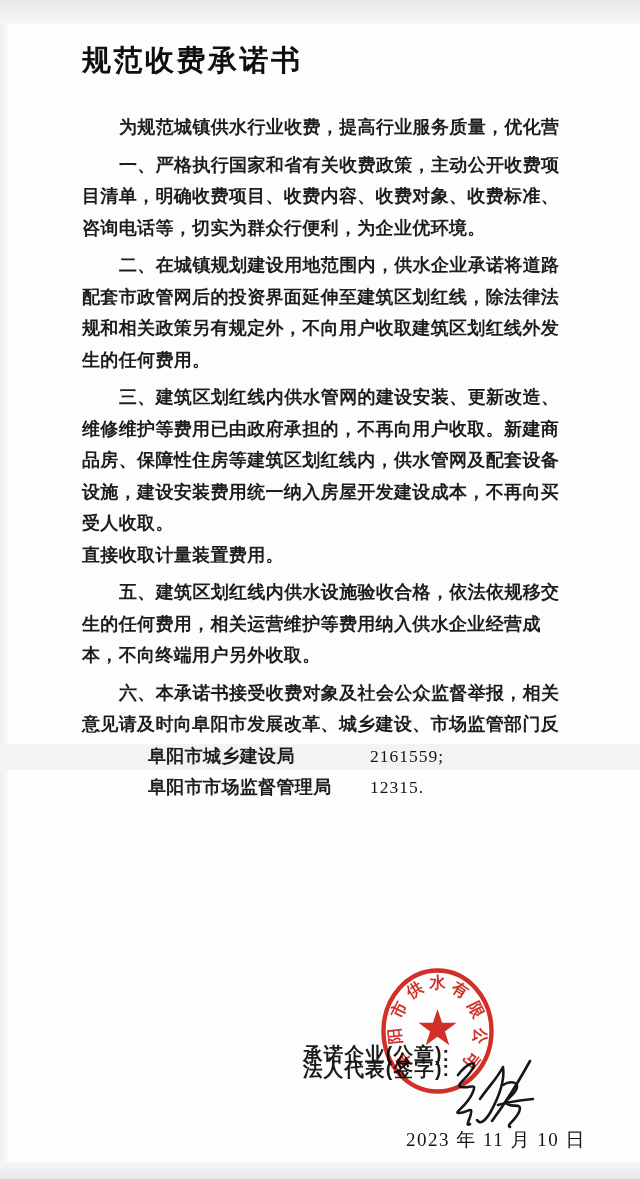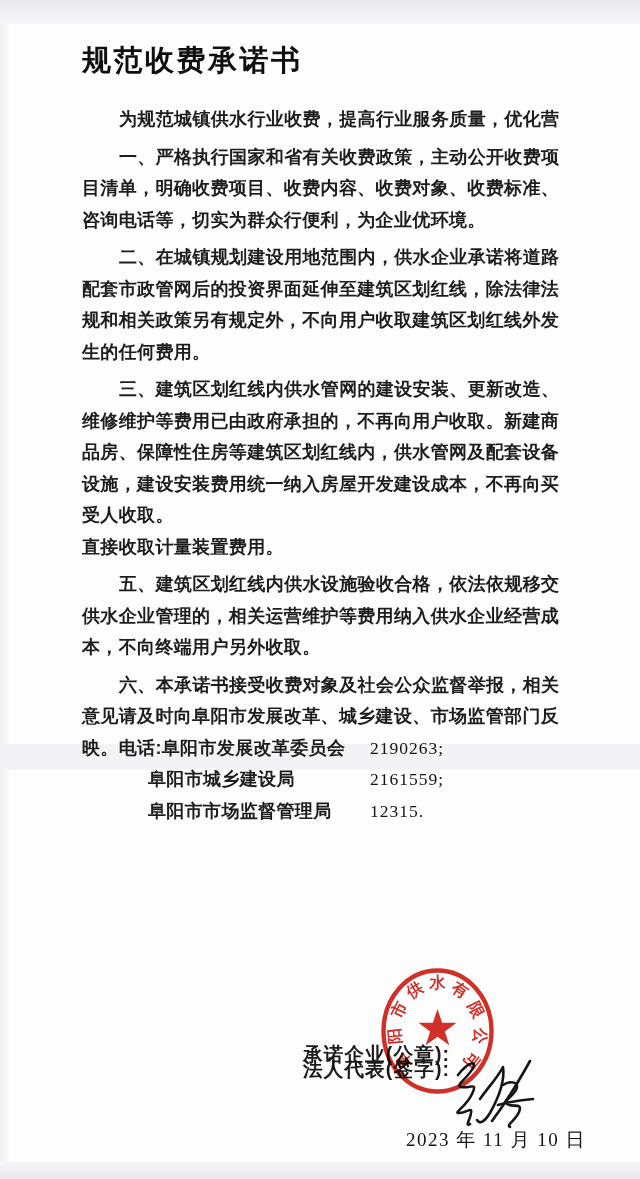--- a/index.html
+++ b/index.html
@@ -26,7 +26,7 @@
     line-height:31.5px;letter-spacing:0.35px;
   }
   .bl{white-space:nowrap;position:relative;}
-  .ind{text-indent:37px;}
+  .ind{text-indent:37px;margin-top:8px;}
   .ps{margin-top:6px;}
   .hang{padding-left:66px;}
   .num{

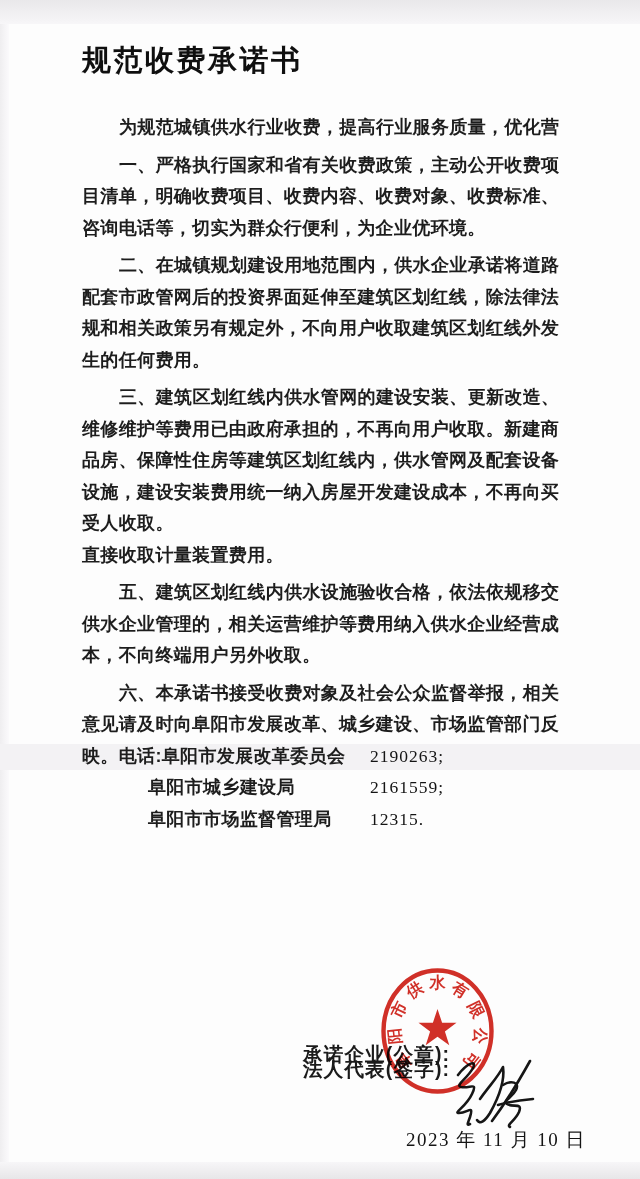--- a/index.html
+++ b/index.html
@@ -87,7 +87,7 @@
   <div class="bl">受人收取。</div>
   <div class="bl">直接收取计量装置费用。</div>
   <div class="bl ind ps">五、建筑区划红线内供水设施验收合格，依法依规移交</div>
-  <div class="bl">供水企业管理的，相关运营维护等费用纳入供水企业经营成</div>
+  <div class="bl">生的任何费用，相关运营维护等费用纳入供水企业经营成</div>
   <div class="bl">本，不向终端用户另外收取。</div>
   <div class="bl ind ps">六、本承诺书接受收费对象及社会公众监督举报，相关</div>
   <div class="bl">意见请及时向阜阳市发展改革、城乡建设、市场监管部门反</div>

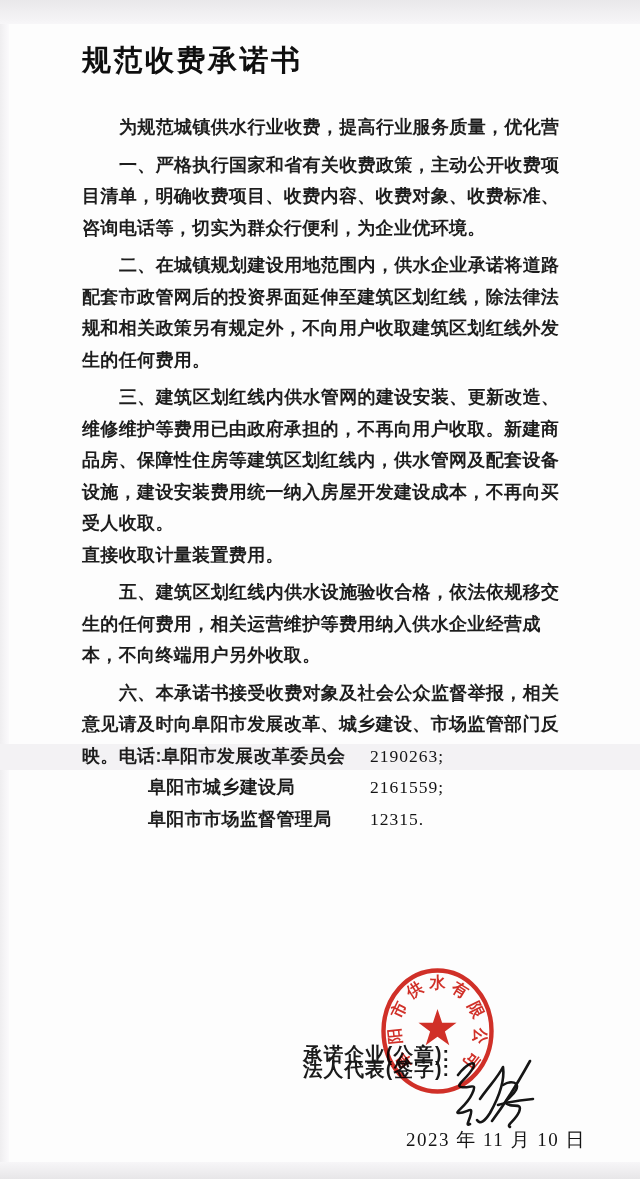--- a/index.html
+++ b/index.html
@@ -92,10 +92,6 @@
   <div class="bl ind ps">六、本承诺书接受收费对象及社会公众监督举报，相关</div>
   <div class="bl">意见请及时向阜阳市发展改革、城乡建设、市场监管部门反</div>
 
-  <div class="bl">
-    <span>映。电话:阜阳市发展改革委员会</span>
-    <span class="num">2190263;</span>
-  </div>
   <div class="bl hang">
     <span>阜阳市城乡建设局</span>
     <span class="num">2161559;</span>

